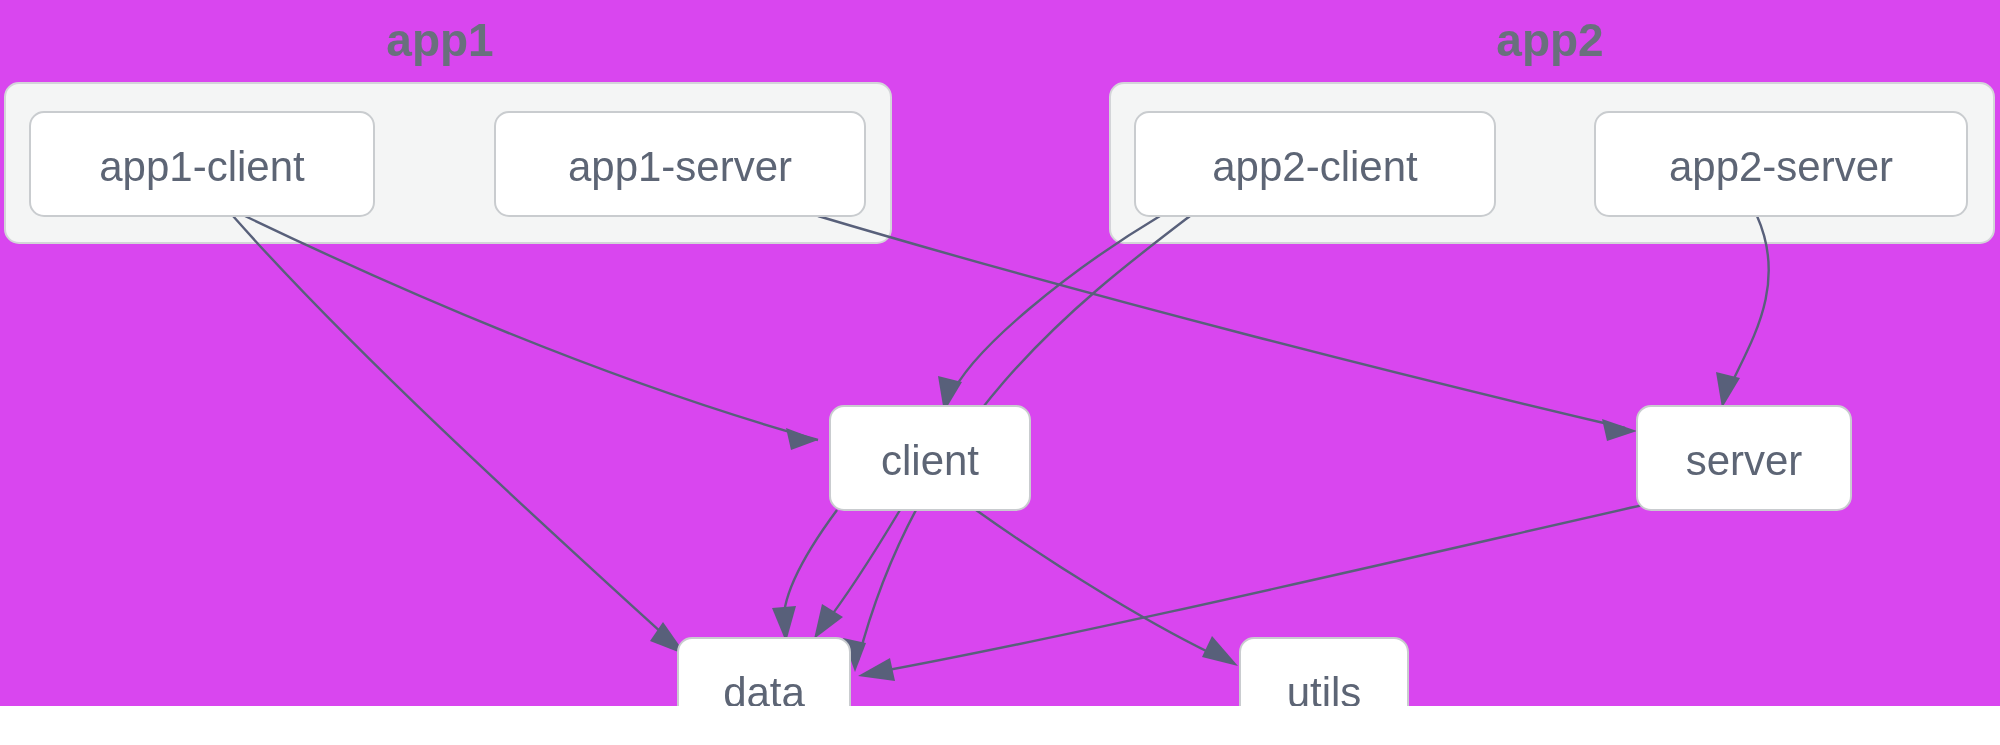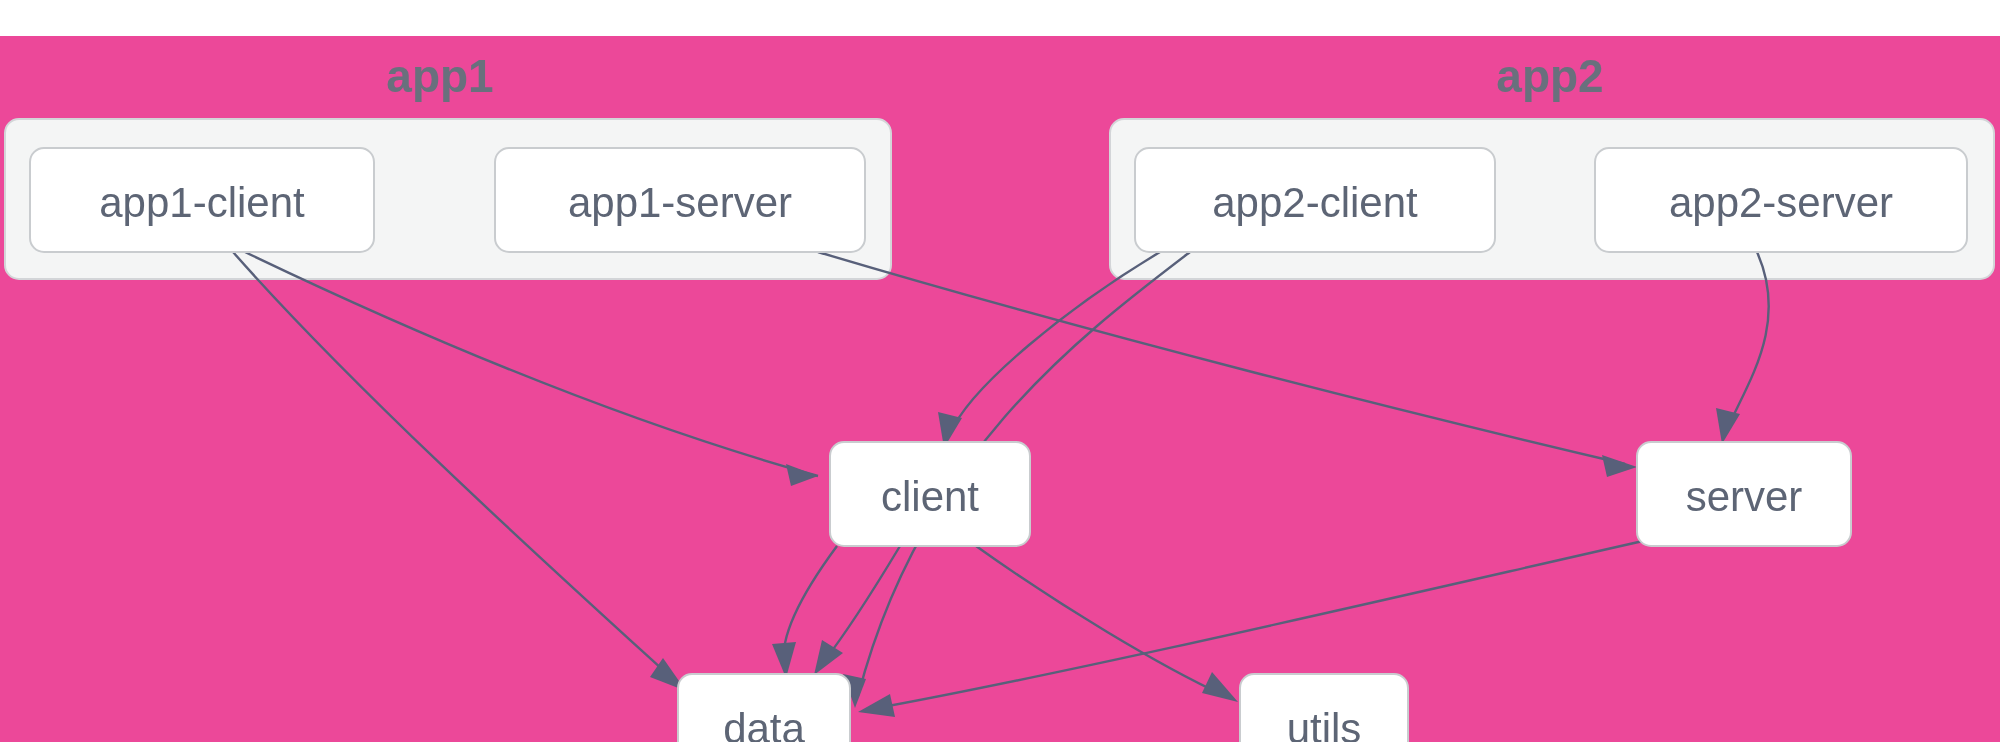--- a/index.html
+++ b/index.html
@@ -14,9 +14,8 @@
     position: relative;
     width: 2000px;
     height: 706px;
-    background: #ec4899;
+    background: #d946ef;
     overflow: hidden;
-    margin-top: 36px;
   }
   svg#graph {
     position: absolute;

